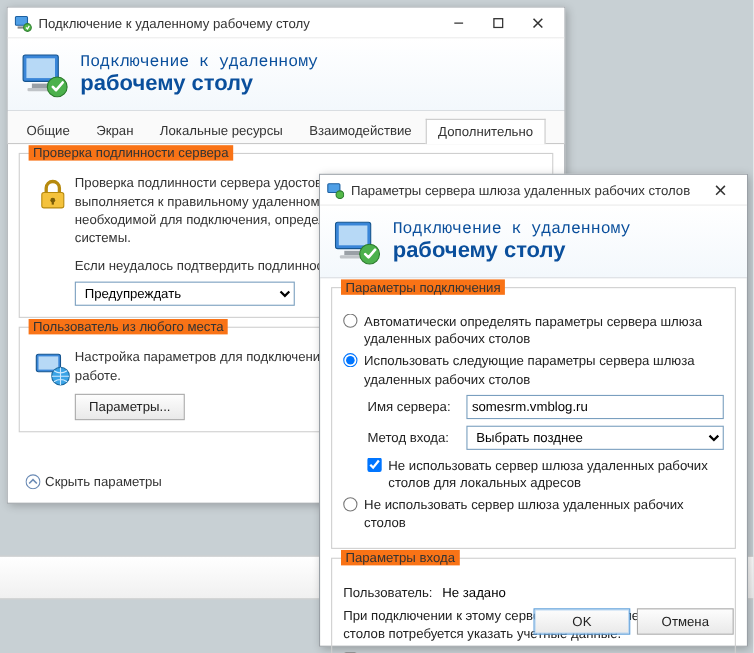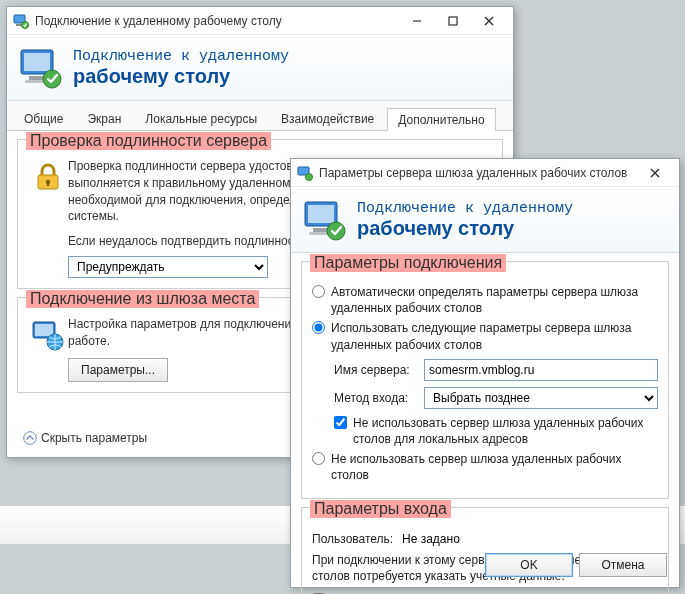--- a/index.html
+++ b/index.html
@@ -25,7 +25,7 @@
 .tab.active { background: #fff; border-color: #c9c9c9; position: relative; top: 1px; }
 
 .groupbox { margin: 8px 10px; border: 1px solid #cfcfcf; position: relative; padding: 18px 10px 10px 10px; }
-.groupbox .legend { position: absolute; top: -8px; left: 8px; background: #fca5a5; padding: 0 4px; color: #333; font-size: 16px; }
+.groupbox .legend { position: absolute; top: -8px; left: 8px; background: #f97316; padding: 0 4px; color: #333; font-size: 12px; }
 
 .row { display: flex; align-items: flex-start; }
 .icon-cell { width: 40px; display:flex; justify-content:center; padding-top:2px; }

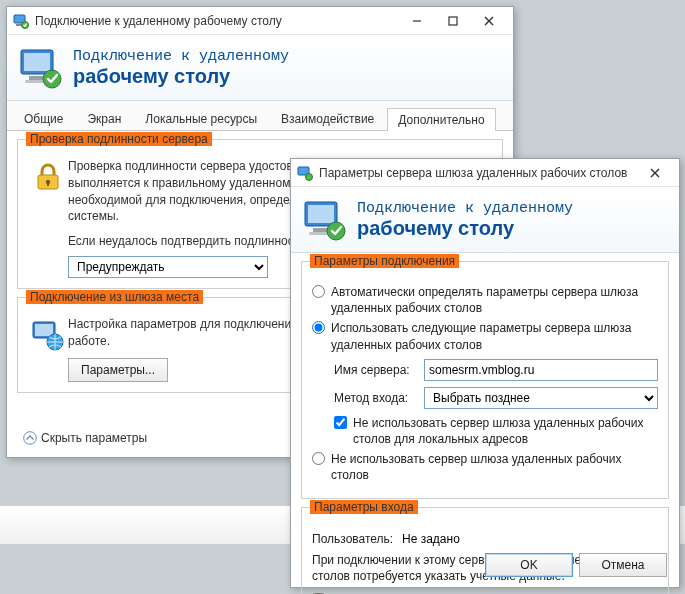--- a/index.html
+++ b/index.html
@@ -135,7 +135,7 @@
   </div>
 
   <div class="groupbox">
-    <div class="legend">Подключение из шлюза места</div>
+    <div class="legend">Пользователь из любого места</div>
     <div class="row">
       <div class="icon-cell">
         <svg class="globe-icon" viewBox="0 0 34 34">

